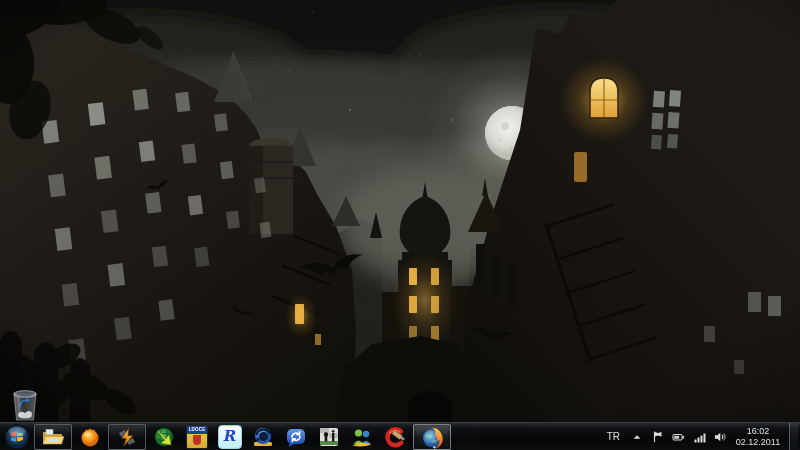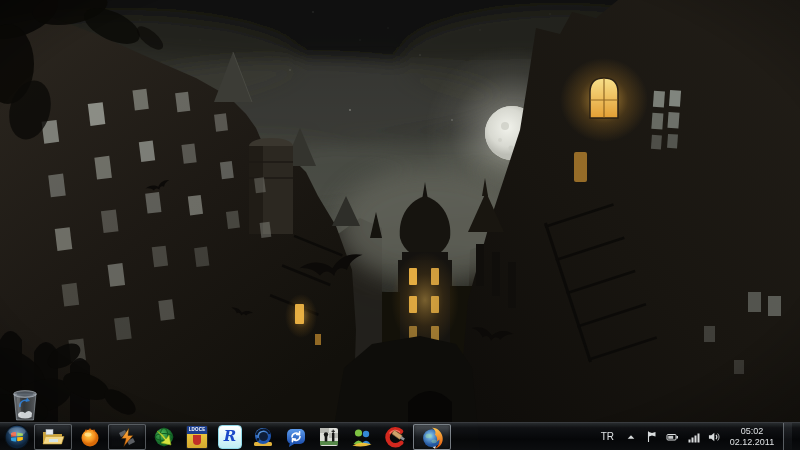--- a/index.html
+++ b/index.html
@@ -26,7 +26,7 @@
     box-shadow:inset 0 0 3px rgba(0,0,0,.6);}
   .task.active{background:linear-gradient(180deg,rgba(170,180,190,.38),rgba(90,100,110,.22) 50%,rgba(30,34,38,.25));
     border-color:rgba(170,178,186,.65);}
-  .tray{margin-left:auto;display:flex;align-items:center;gap:8px;padding-right:8px;height:28px;}
+  .tray{margin-left:auto;display:flex;align-items:center;gap:8px;padding-right:2px;height:28px;}
   .lang{color:var(--taskbar-text,#dfe2e4);font-size:10px;padding:0 2px;}
   .tray-ic{display:flex;align-items:center;justify-content:center;width:13px;height:14px;}
   .clock{color:var(--taskbar-text,#dfe2e4);font-size:9px;line-height:10.5px;text-align:center;min-width:46px;}

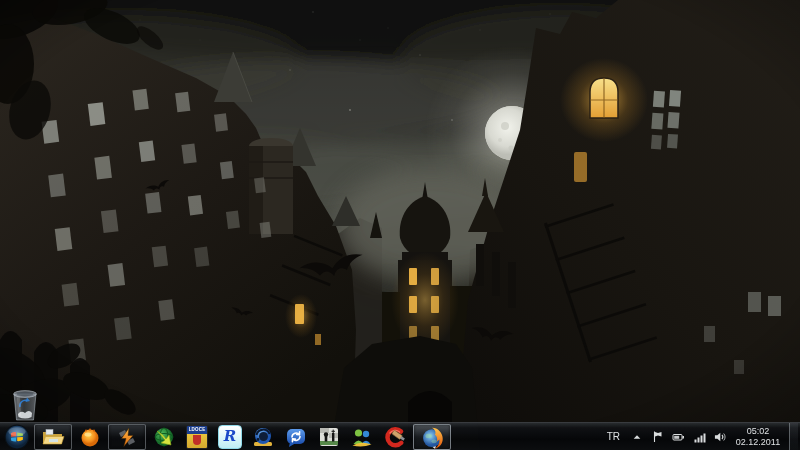--- a/index.html
+++ b/index.html
@@ -523,7 +523,7 @@
       </span>
 
       <div class="clock">
-        <div>05:02</div>
+        <div>16:02</div>
         <div>02.12.2011</div>
       </div>
 

